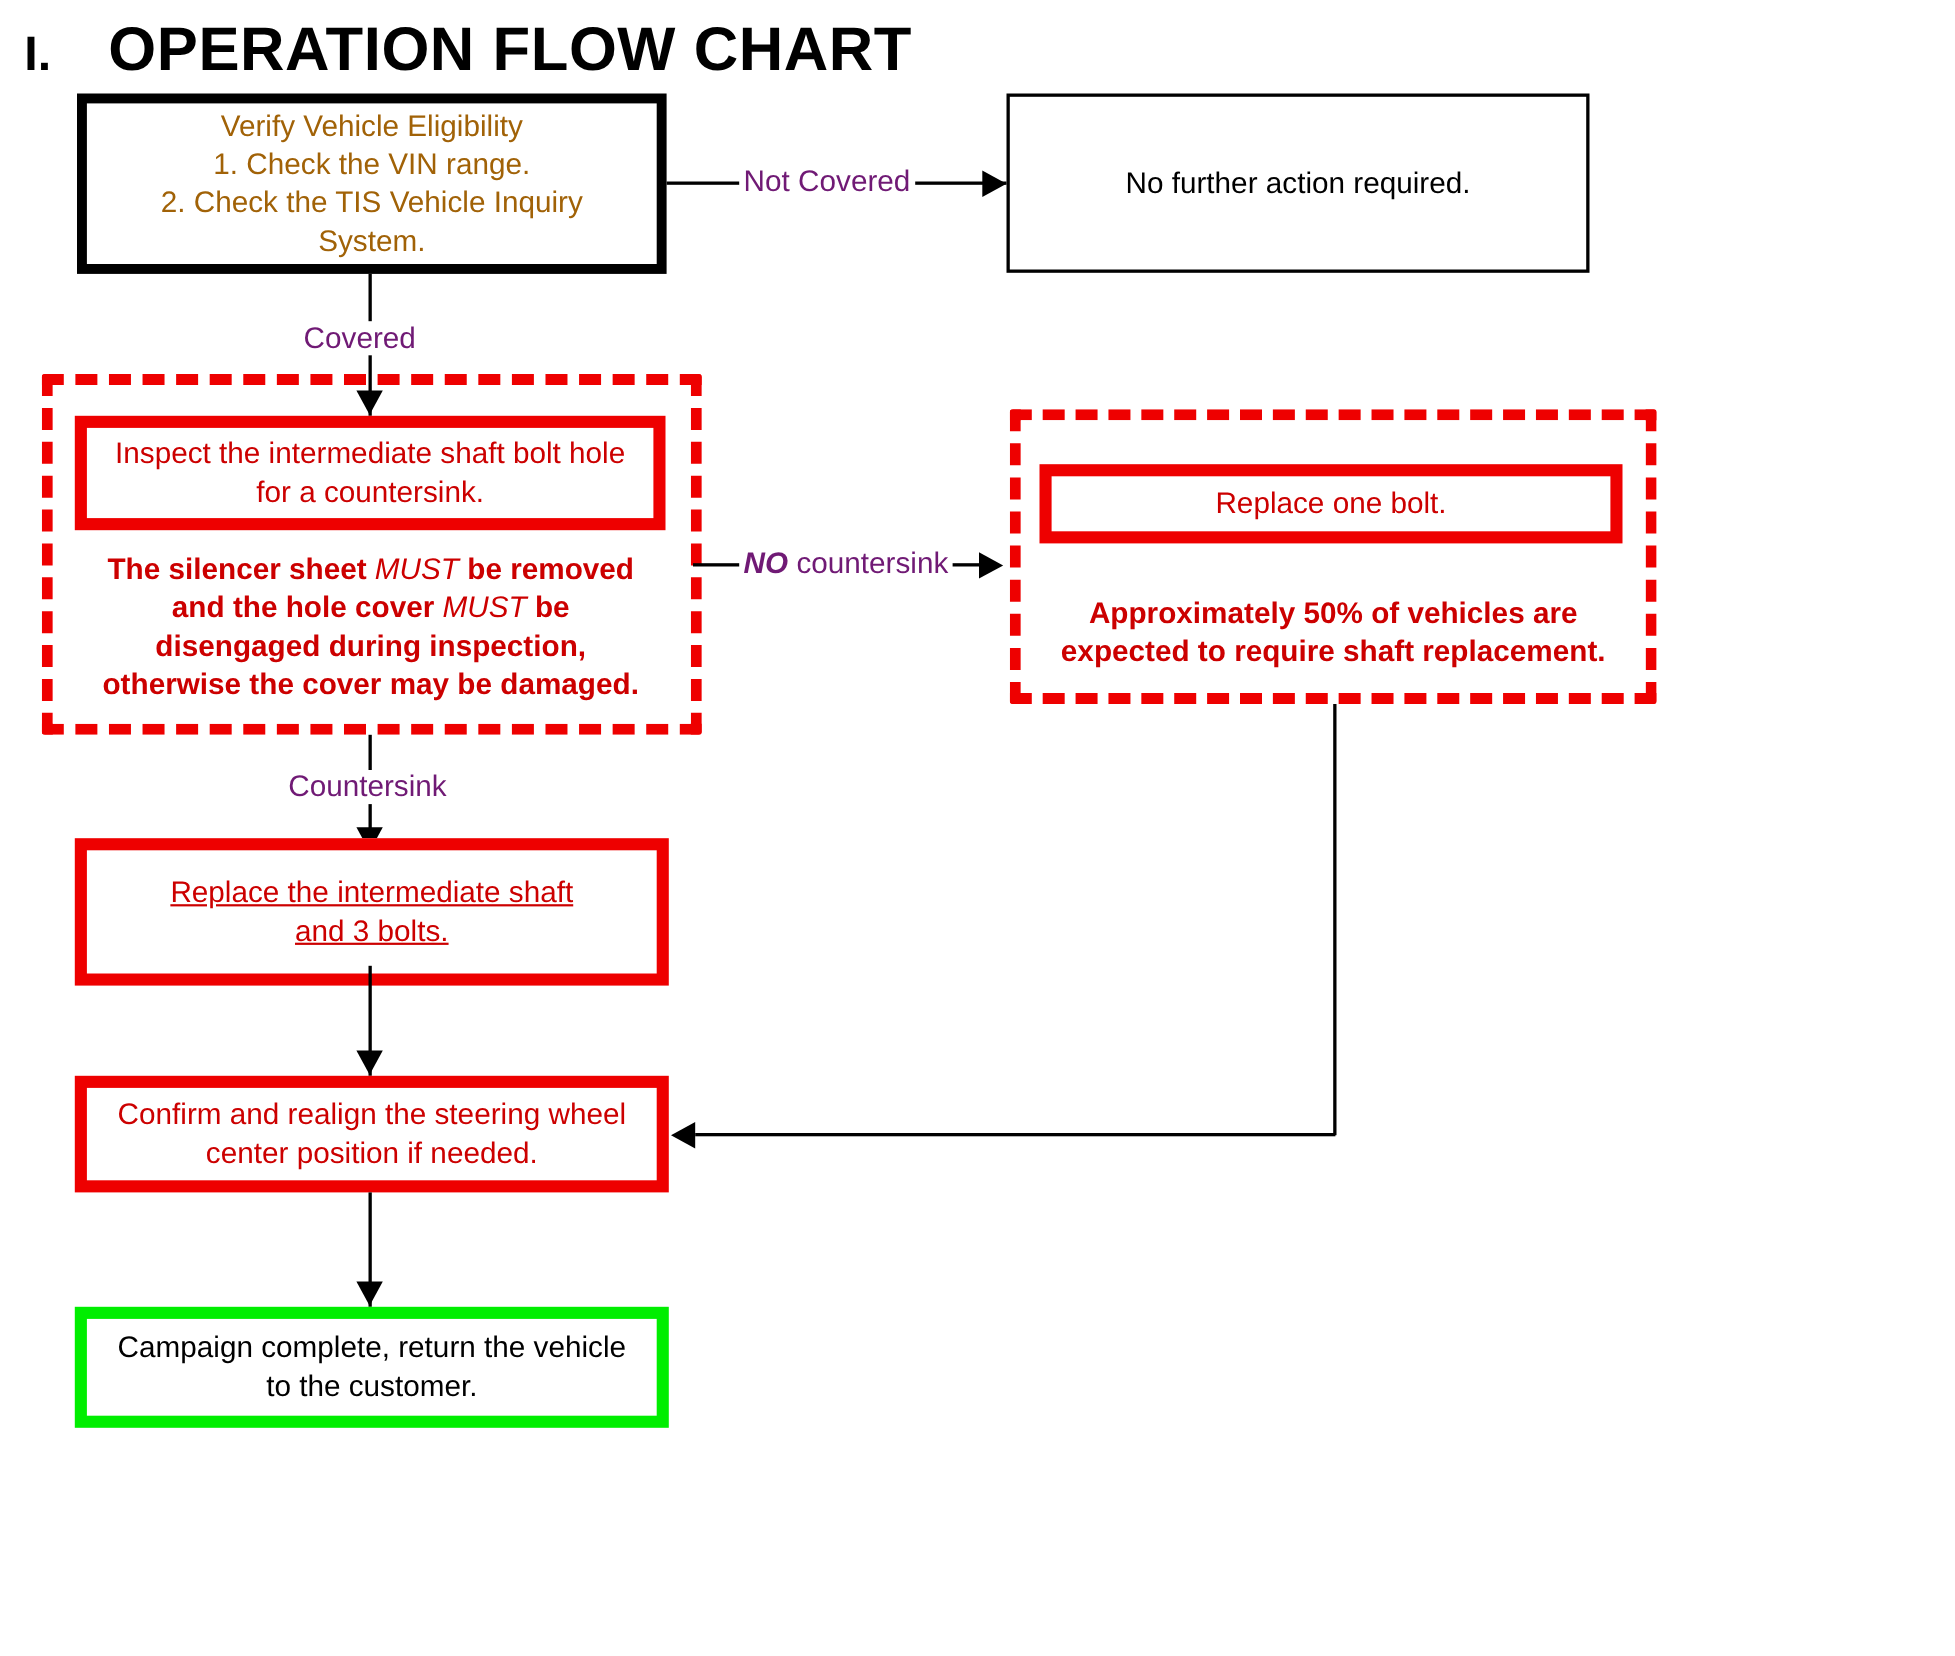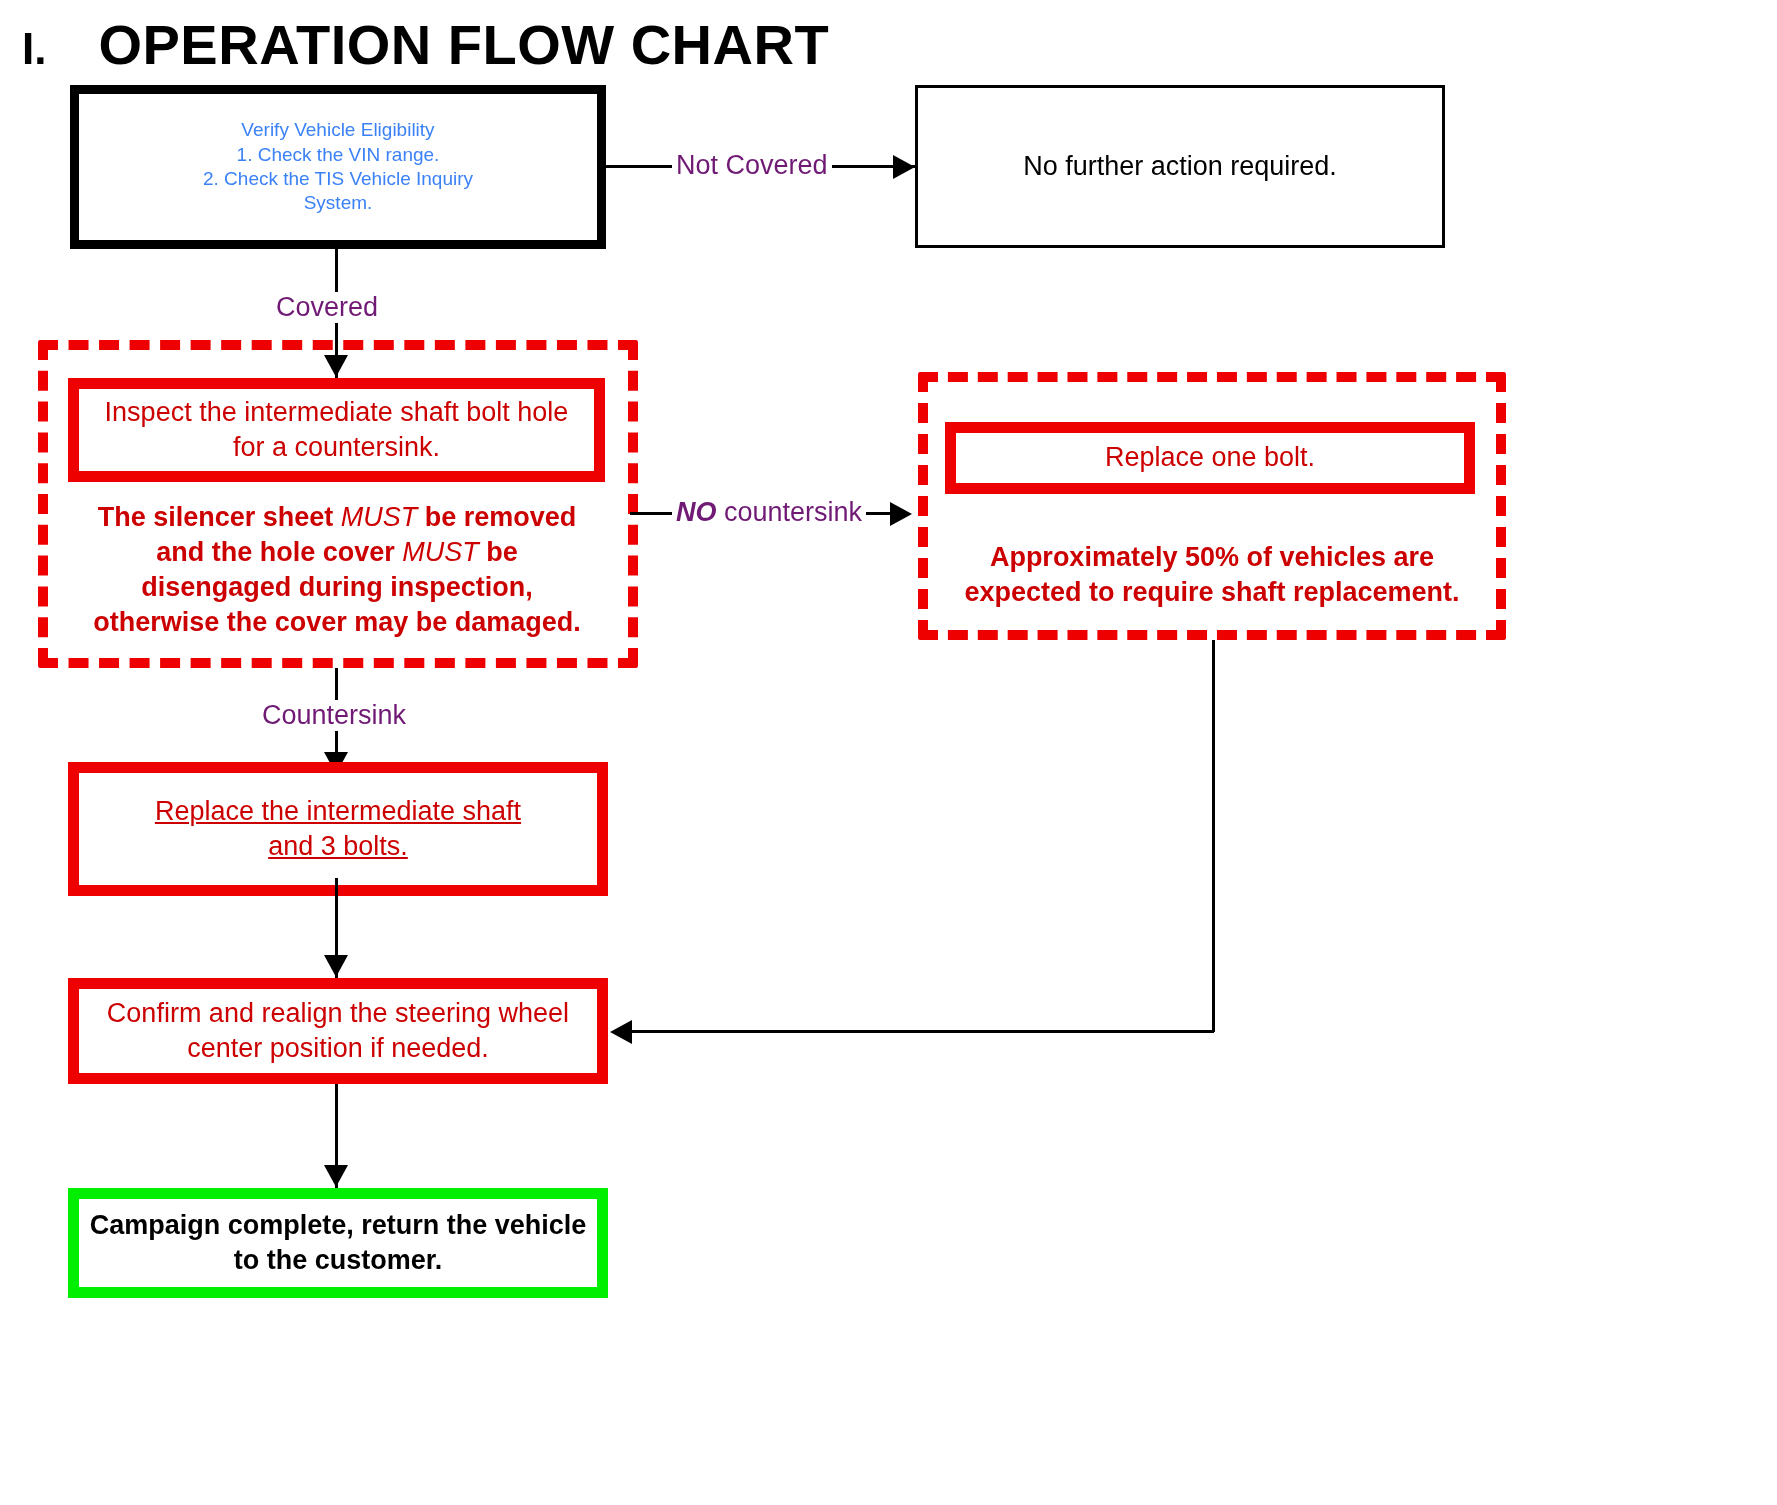--- a/index.html
+++ b/index.html
@@ -19,7 +19,7 @@
   .node .txt{display:block;width:100%;padding:0 10px;box-sizing:border-box;}
 
   
-  .node.black{border:9px solid #000000;color:#3b82f6;font-size:19px;line-height:1.28;}
+  .node.black{border:9px solid #000000;color:#a16207;font-size:27px;line-height:1.28;}
   
   .node.thin{border:3px solid #000000;color:#000;font-size:27px;line-height:1.28;}
   

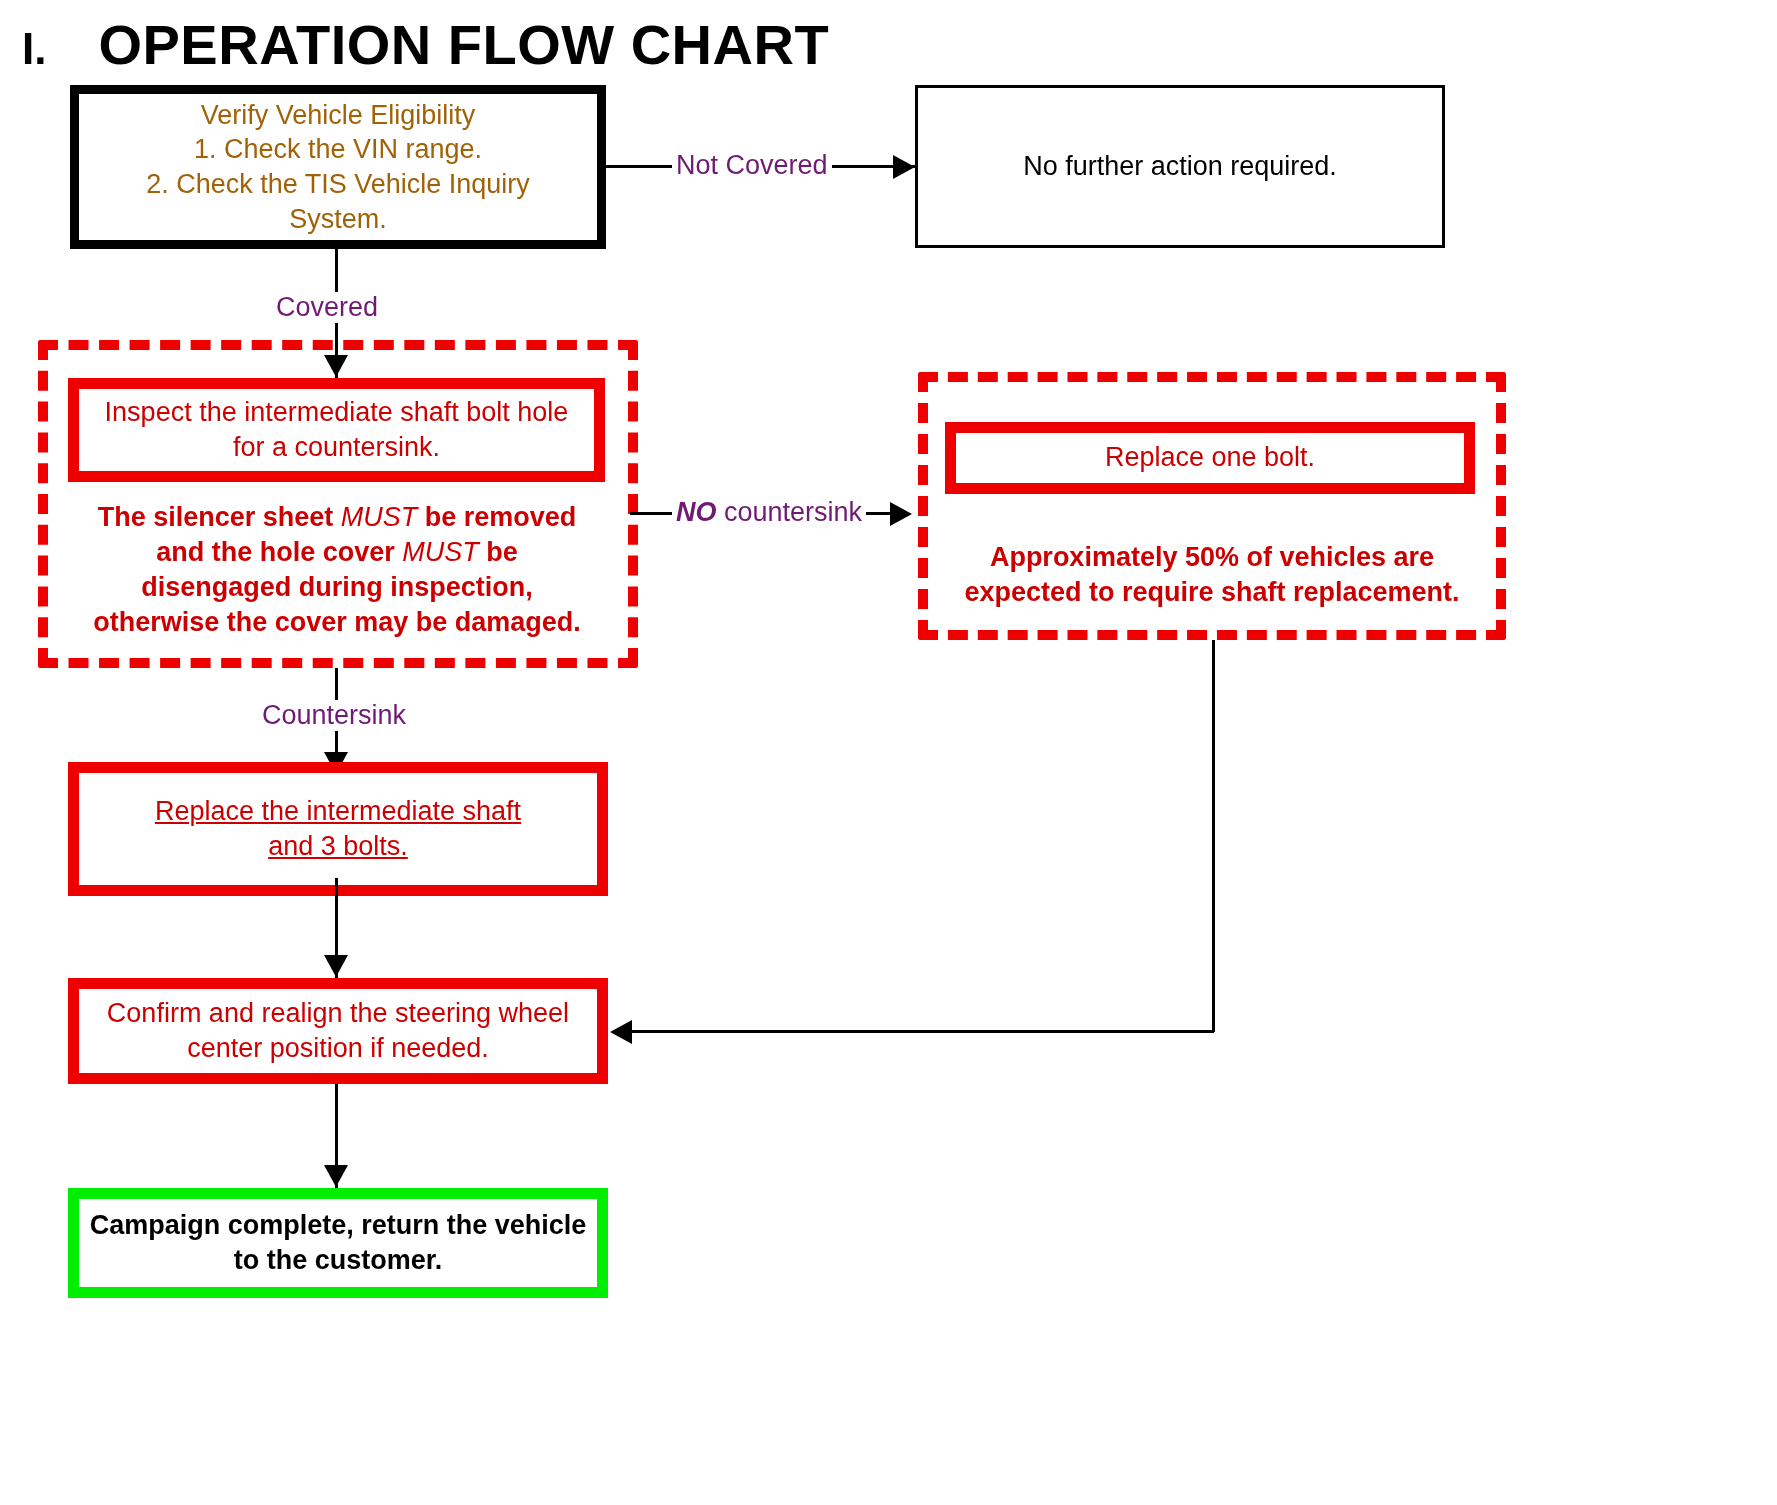--- a/index.html
+++ b/index.html
@@ -141,7 +141,7 @@
   <div class="ln v" style="left:335px;top:1084px;height:106px;"></div>
   <div class="arrow down" style="left:324px;top:1165px;"></div>
 
-  <div class="node green" style="left:68px;top:1188px;width:540px;height:110px;font-weight:bold;">
+  <div class="node green" style="left:68px;top:1188px;width:540px;height:110px;">
     <span class="txt">
       <span>Campaign complete, return the vehicle</span><br>
       <span>to the customer.</span>

